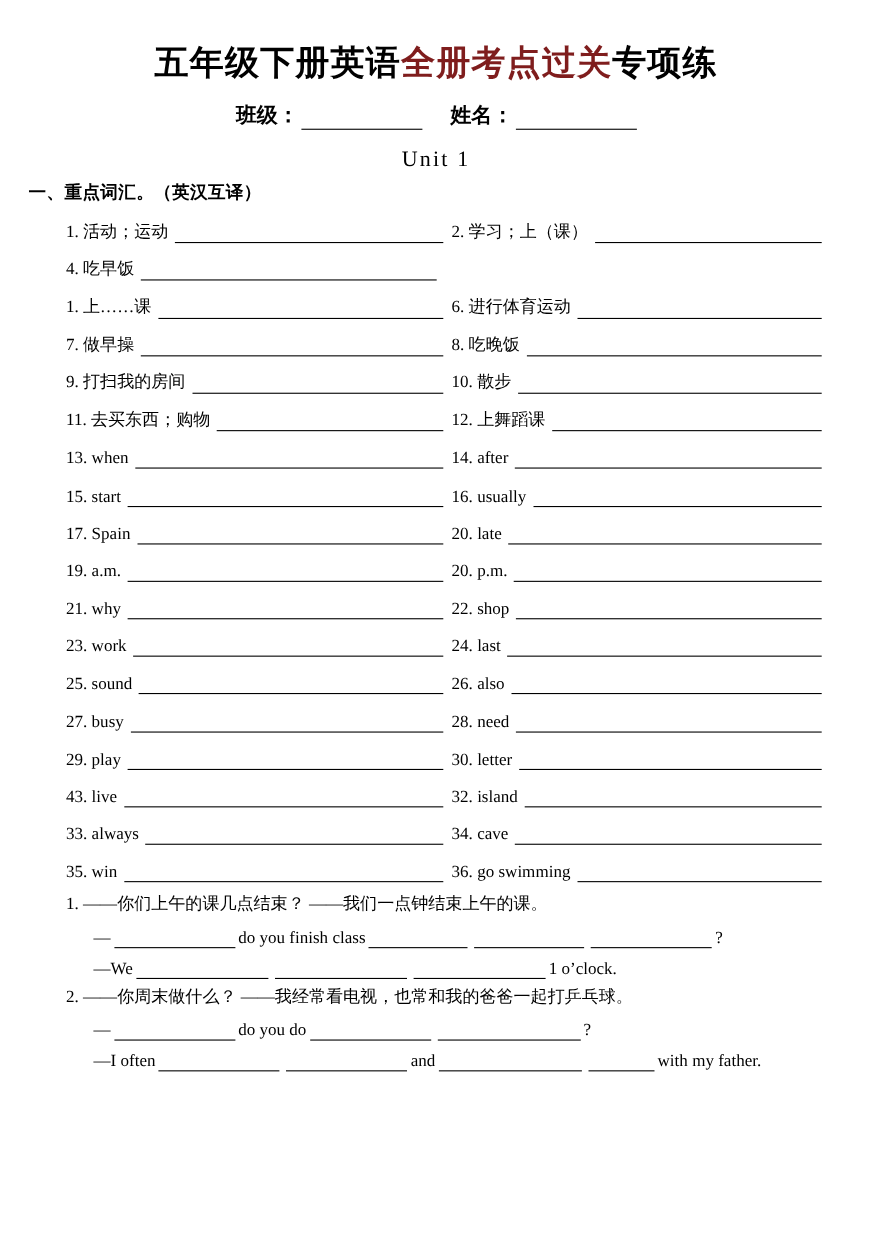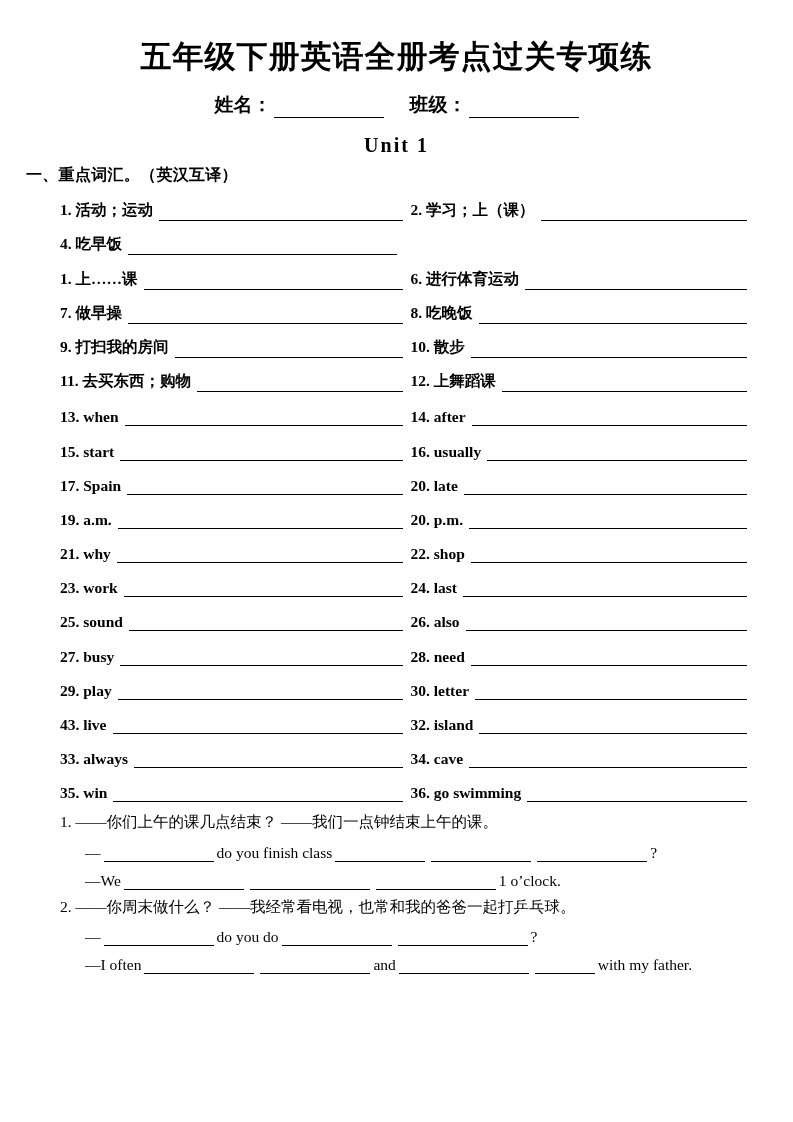--- a/index.html
+++ b/index.html
@@ -33,7 +33,7 @@
     white-space: nowrap;
   }
   .title .red {
-    color: #000000;
+    color: #7f1d1d;
   }
   
   .info-line {

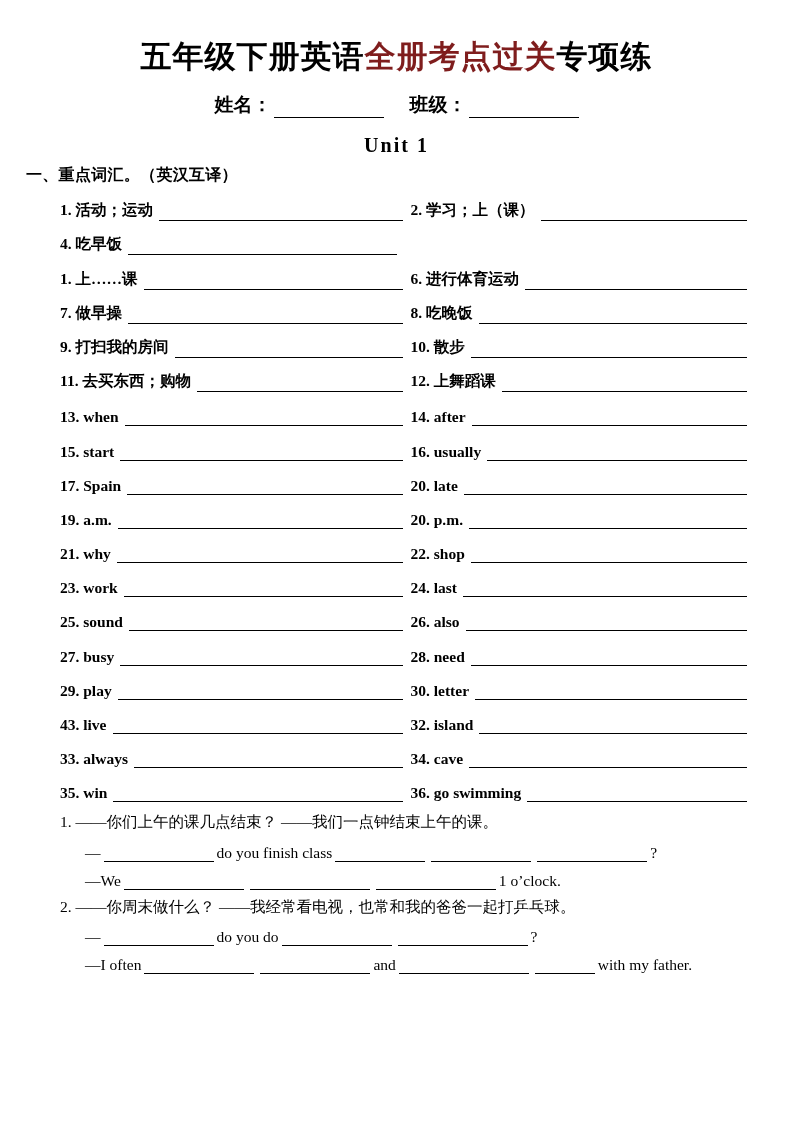--- a/index.html
+++ b/index.html
@@ -151,11 +151,11 @@
 
   <div class="info-line">
     <div class="info-item">
+      <span>班级：</span>
+      <span class="blank"></span>
+    </div>
+    <div class="info-item">
       <span>姓名：</span>
-      <span class="blank"></span>
-    </div>
-    <div class="info-item">
-      <span>班级：</span>
       <span class="blank"></span>
     </div>
   </div>

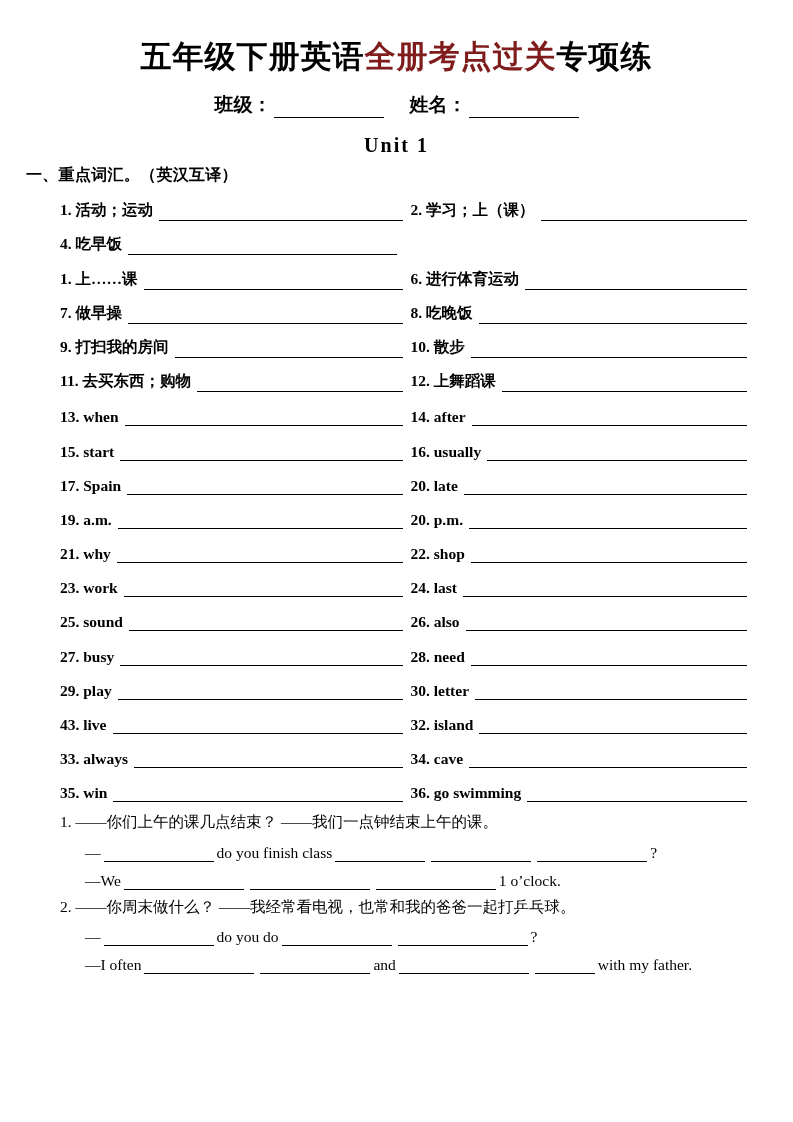--- a/index.html
+++ b/index.html
@@ -62,7 +62,7 @@
   .unit {
     text-align: center;
     font-size: 20px;
-    font-weight: bold;
+    font-weight: normal;
     letter-spacing: 2px;
     margin-top: 16px;
     margin-bottom: 8px;

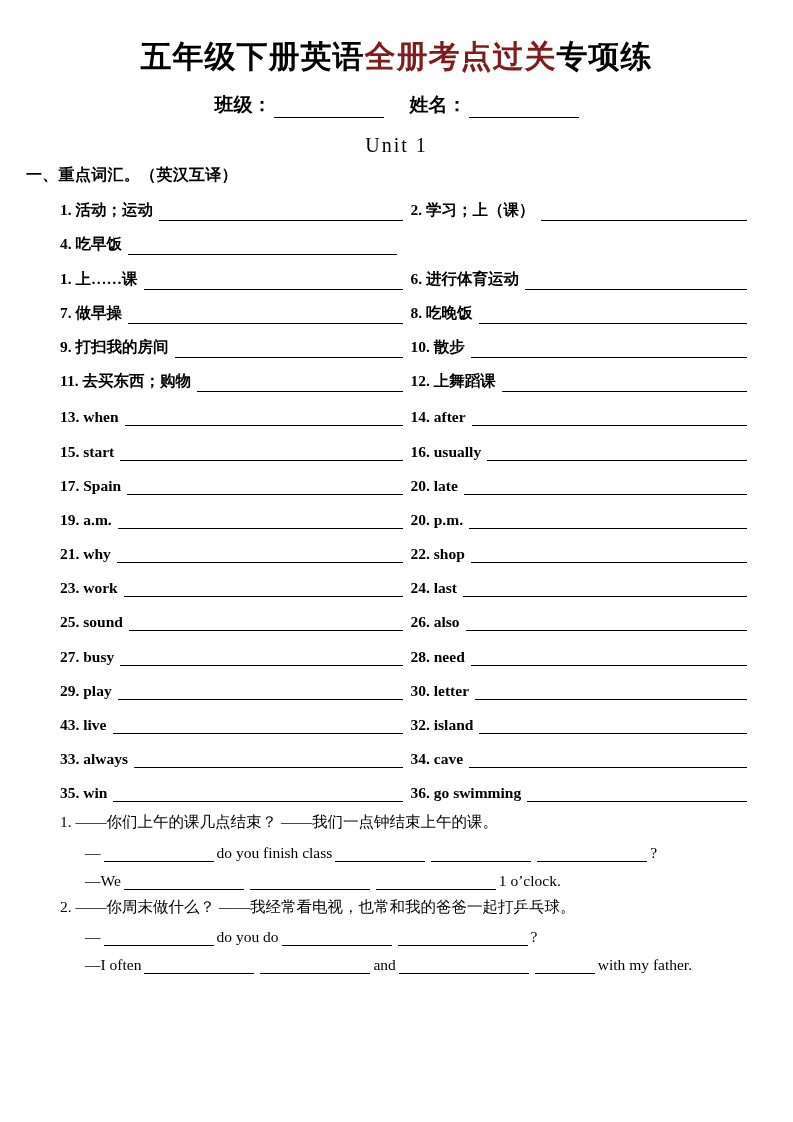--- a/index.html
+++ b/index.html
@@ -95,7 +95,6 @@
   .vocab-cell .num-term {
     white-space: nowrap;
     padding-right: 6px;
-    font-weight: bold;
   }
   .vocab-cell .line {
     flex: 1 1 auto;

